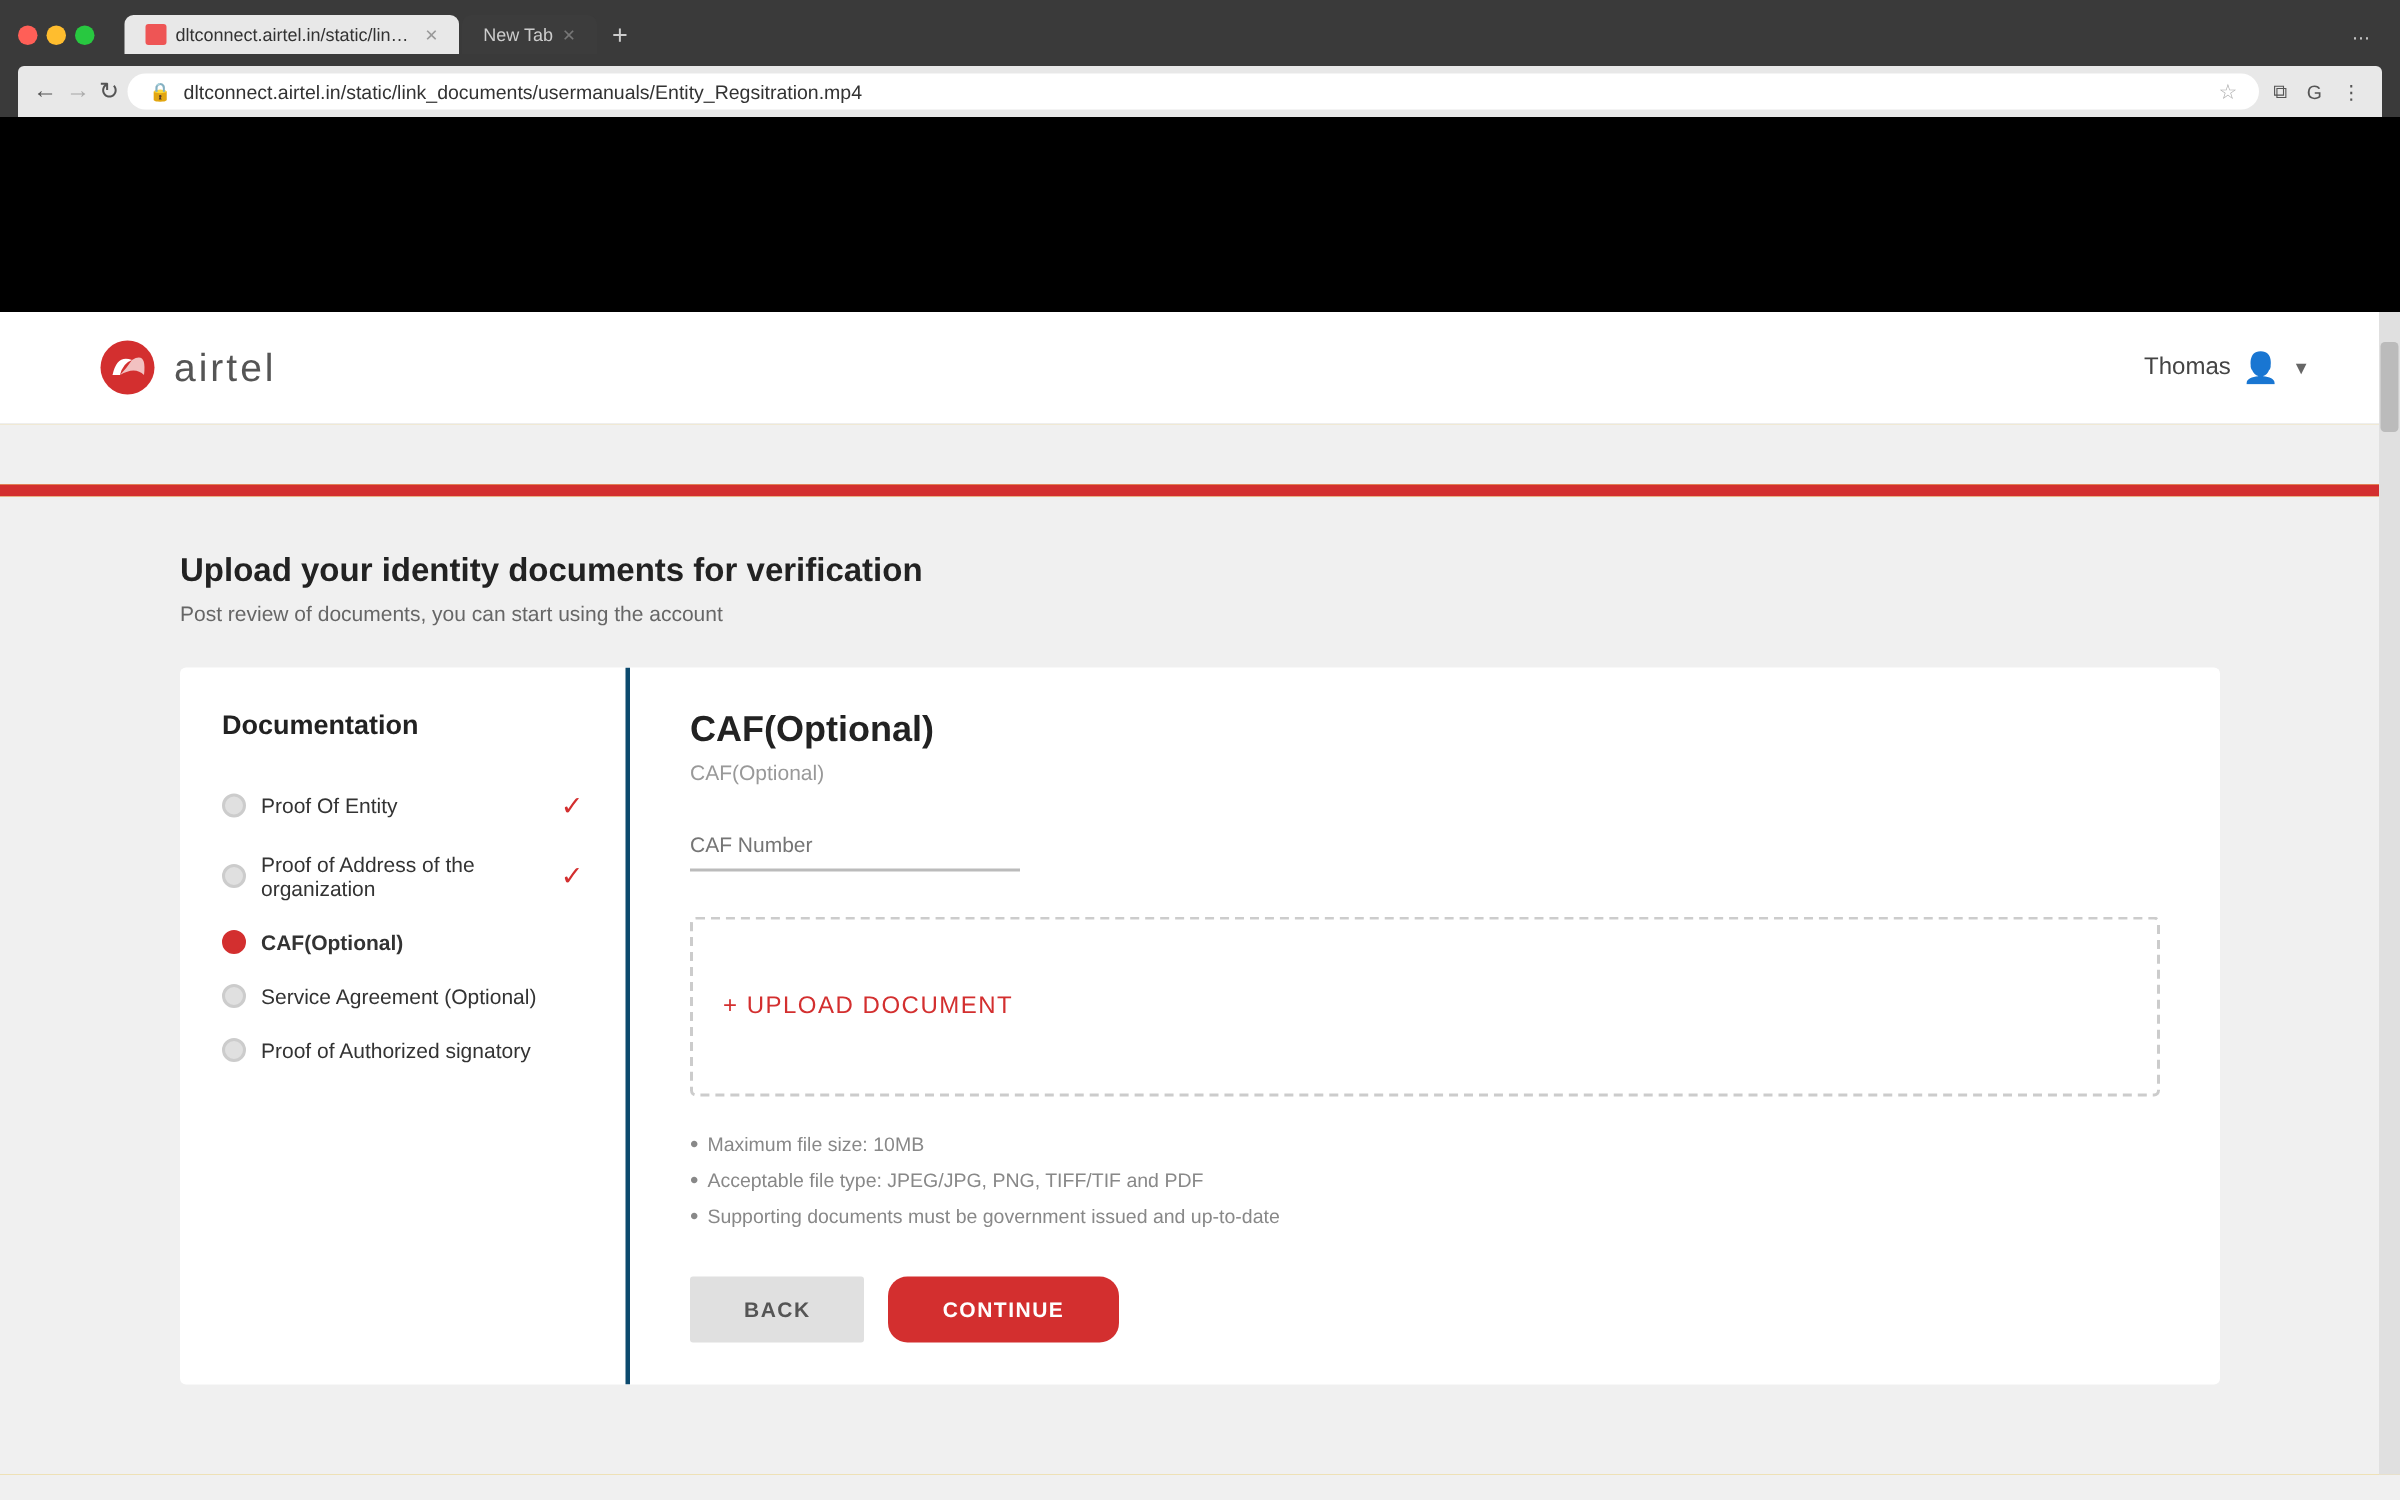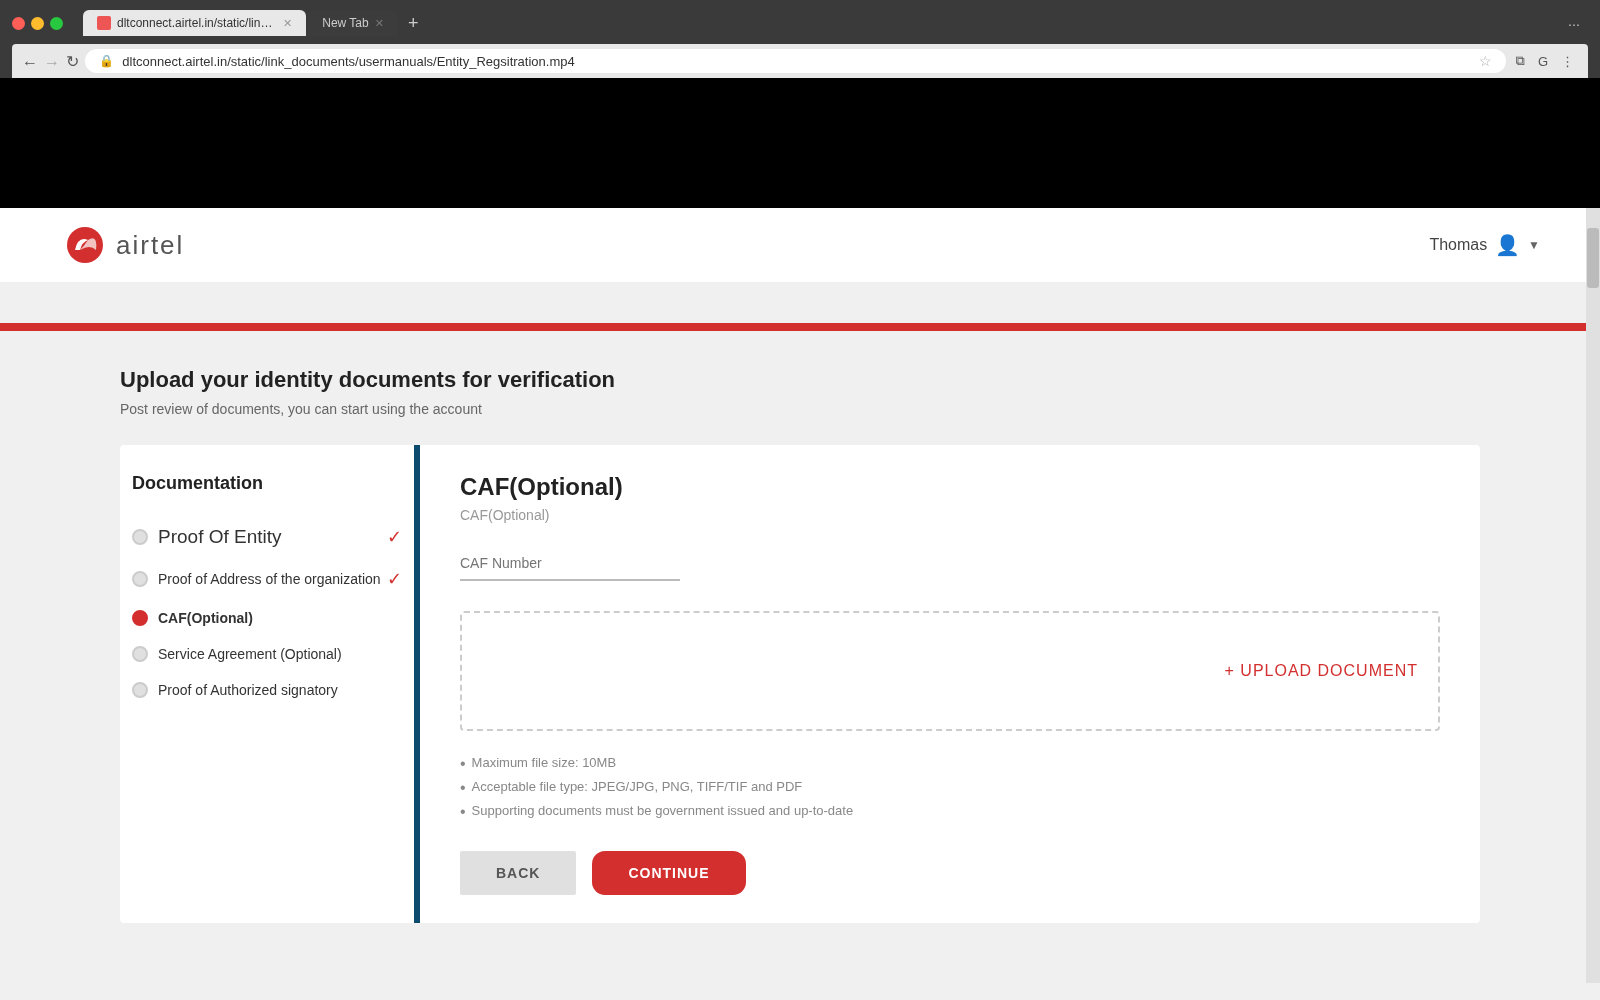--- a/index.html
+++ b/index.html
@@ -82,7 +82,7 @@
 
     <div style="background:white;display:flex;border-radius:4px;overflow:hidden;">
 
-      <div style="width:300px;padding:28px 12px;border-right:6px solid #0c4a6e;flex-shrink:0;">
+      <div style="width:300px;padding:28px 28px;border-right:3px solid #0c4a6e;flex-shrink:0;">
         <h2 style="font-size:18px;font-weight:700;color:#222;margin-bottom:22px;">Documentation</h2>
 
         <div style="display:flex;align-items:center;justify-content:space-between;padding:10px 0;cursor:pointer;">

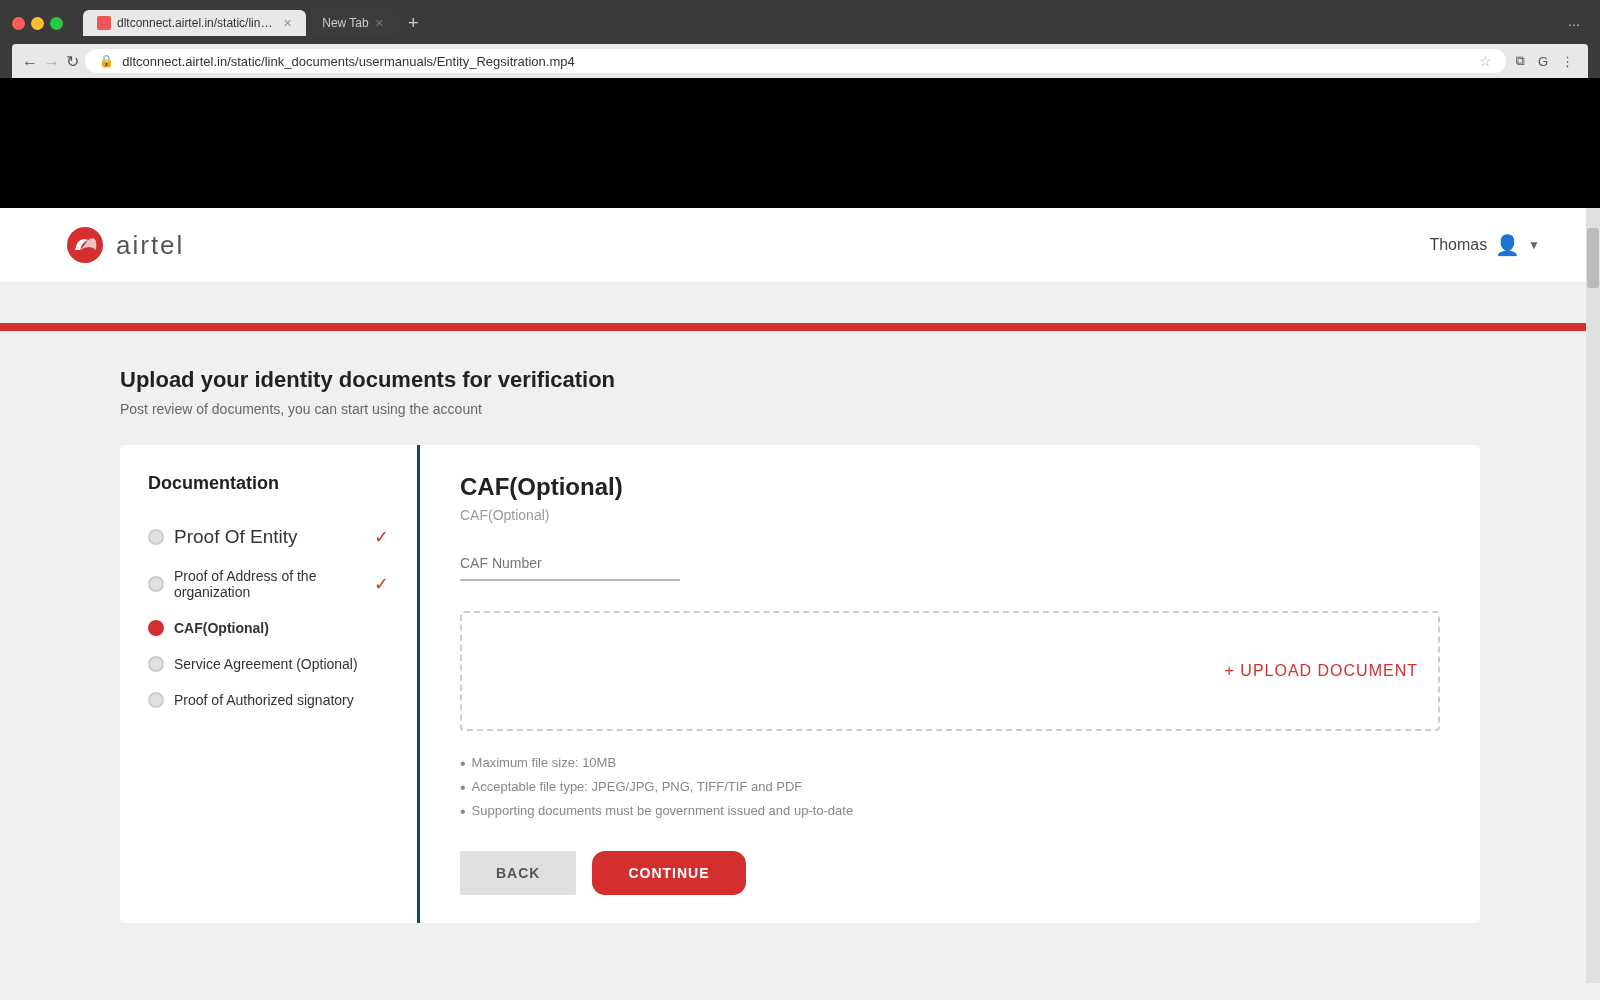--- a/index.html
+++ b/index.html
@@ -88,7 +88,7 @@
         <div style="display:flex;align-items:center;justify-content:space-between;padding:10px 0;cursor:pointer;">
           <div style="display:flex;align-items:center;gap:10px;">
             <div style="width:16px;height:16px;border-radius:50%;background:#e0e0e0;border:2px solid #ccc;flex-shrink:0;"></div>
-            <span style="font-size:19px;color:#333;">Proof Of Entity</span>
+            <span style="font-size:14px;color:#333;">Proof Of Entity</span>
           </div>
           <span style="color:#d32f2f;font-size:18px;">✓</span>
         </div>

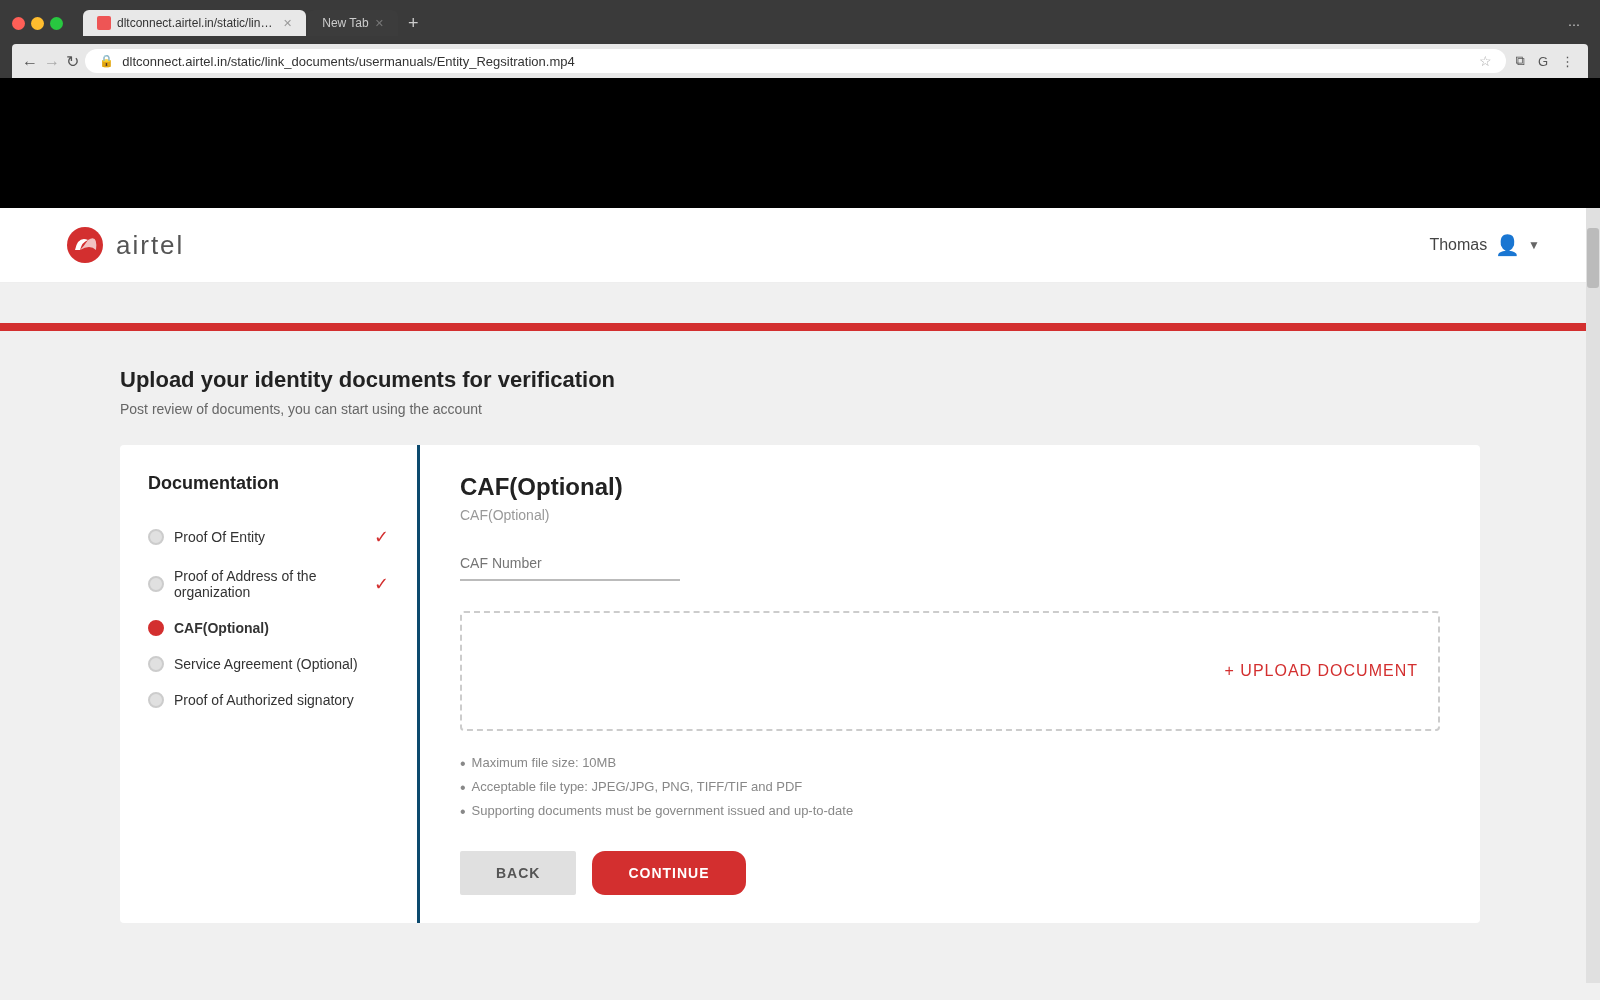--- a/index.html
+++ b/index.html
@@ -129,7 +129,7 @@
 
         <input type="text" placeholder="CAF Number" style="width: 220px; border-top: none; border-right: none; border-left: none; border-image: initial; border-bottom: 2px solid rgb(187, 187, 187); padding: 8px 0px; font-size: 14px; color: rgb(153, 153, 153); outline: none; background: transparent; margin-bottom: 30px; display: block;">
 
-        <div style="border:2px dashed #ccc;border-radius:4px;padding:44px 20px;text-align:center;margin-bottom:24px;cursor:pointer;min-height:120px;display:flex;align-items:center;justify-content:flex-end;">
+        <div style="border:2px dashed #ccc;border-radius:4px;padding:44px 20px;text-align:center;margin-bottom:24px;cursor:pointer;min-height:120px;display:flex;align-items:center;justify-content:flex-start;">
           <span style="font-size:16px;color:#d32f2f;font-weight:500;letter-spacing:1px;">+ UPLOAD DOCUMENT</span>
         </div>
 

